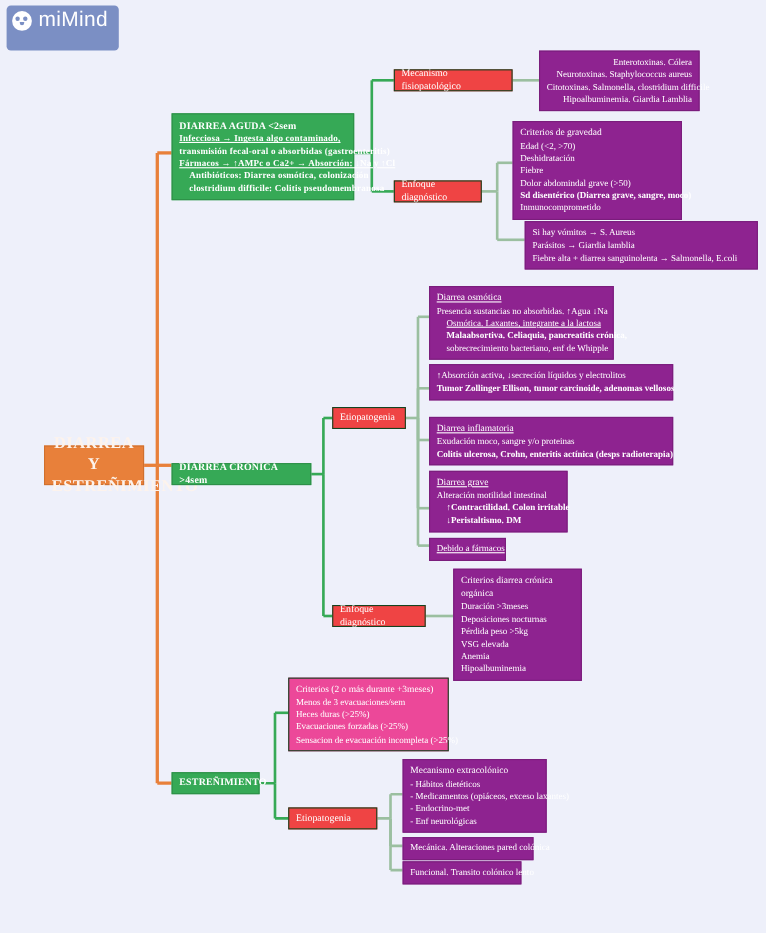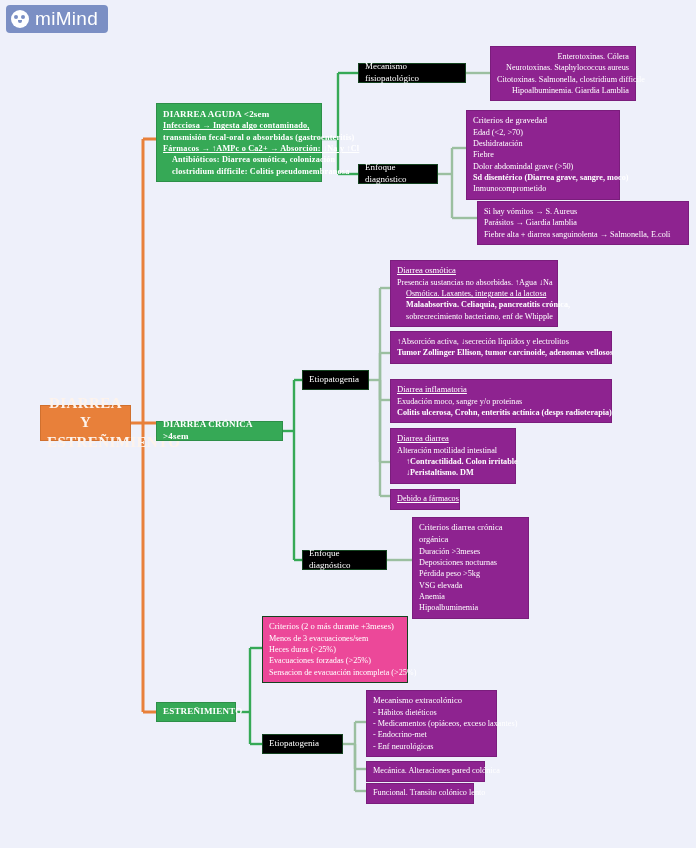--- a/index.html
+++ b/index.html
@@ -16,7 +16,7 @@
     display:flex;align-items:center;gap:6px;
     background:#7b8fc4;
     border-radius:4px;
-    padding:3px 10px 3px 5px;
+    padding:3px 10px 16px 5px;
   }
   #logo .owl{
     width:18px;height:18px;border-radius:50%;

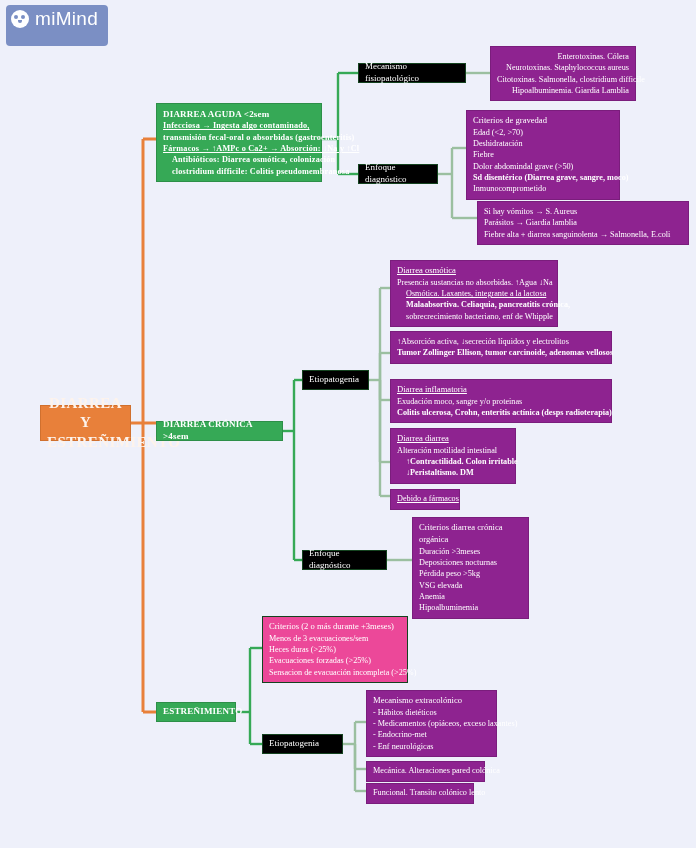--- a/index.html
+++ b/index.html
@@ -69,7 +69,7 @@
   }
   .lvl1.small{font-size:9px;display:flex;align-items:center;}
   .lvl2{
-    background:#000000;border-color:#14431f;
+    background:#ef4444;border-color:#14431f;
     font-size:9px;display:flex;align-items:center;
   }
   .darkgreenbox{

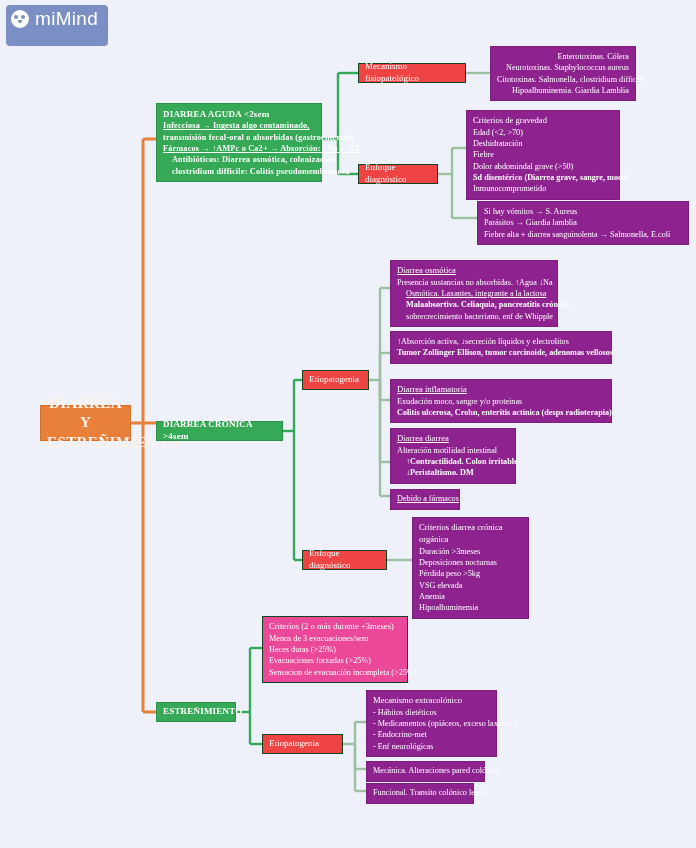--- a/index.html
+++ b/index.html
@@ -228,7 +228,7 @@
   </div>
 
   <div class="node purple tight" style="left:390px;top:428px;width:126px;">
-    <span class="ttl u">Diarrea diarrea</span>
+    <span class="ttl u">Diarrea grave</span>
     <span class="ln">Alteración motilidad intestinal</span>
     <span class="ln ind"><b>↑Contractilidad. Colon irritable</b></span>
     <span class="ln ind"><b>↓Peristaltismo. DM</b></span>

